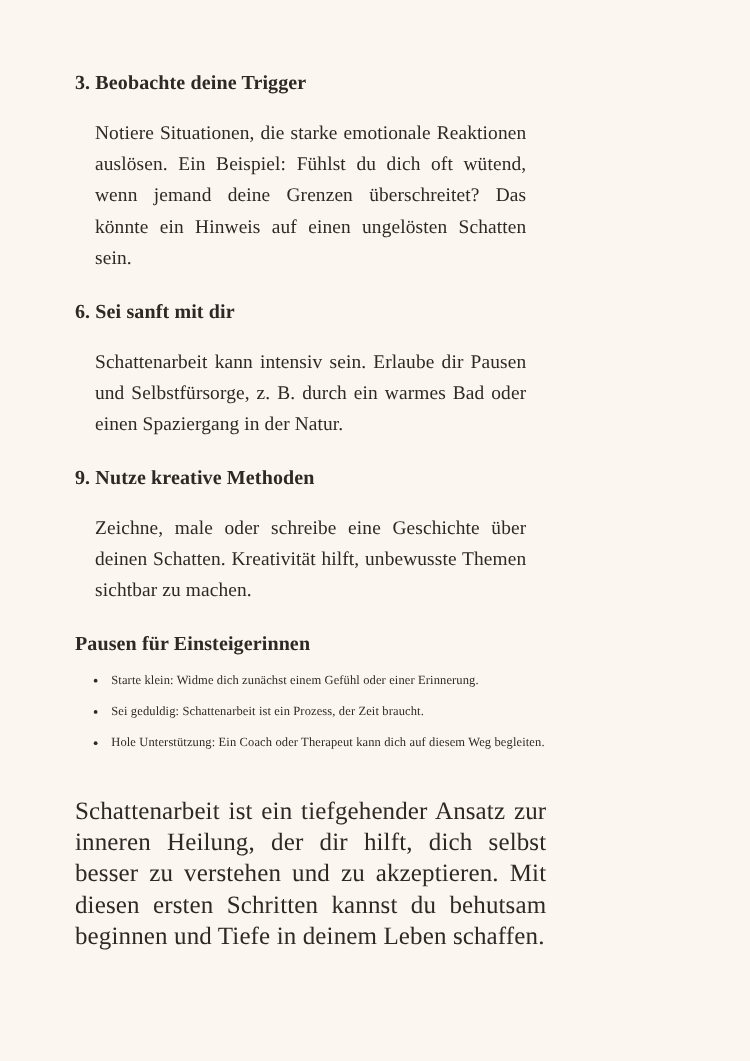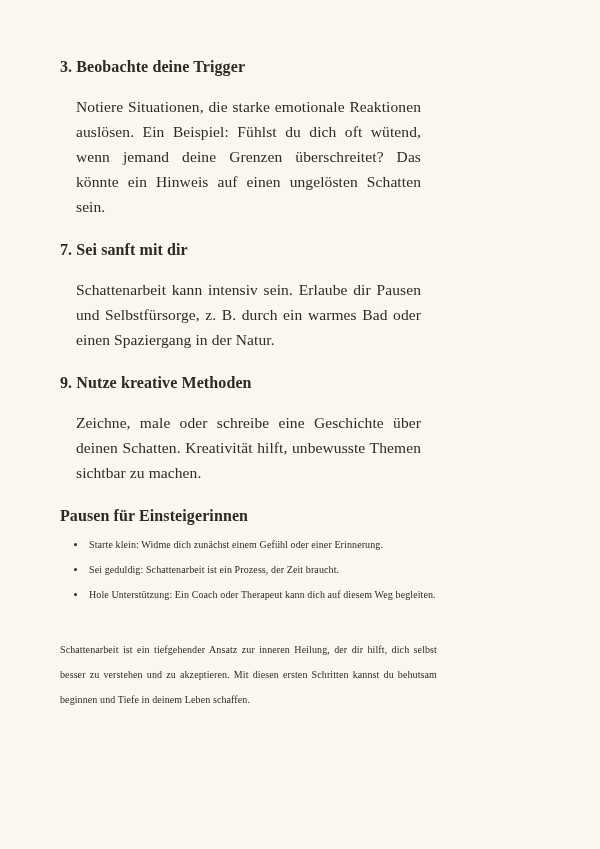--- a/index.html
+++ b/index.html
@@ -67,7 +67,7 @@
   </div>
 
   <div class="section">
-    <h3 class="section-heading">7. Sei sanft mit dir</h3>
+    <h3 class="section-heading">6. Sei sanft mit dir</h3>
     <p class="section-body">Schattenarbeit kann intensiv sein. Erlaube dir Pausen und Selbstfürsorge, z. B. durch ein warmes Bad oder einen Spaziergang in der Natur.</p>
   </div>
 

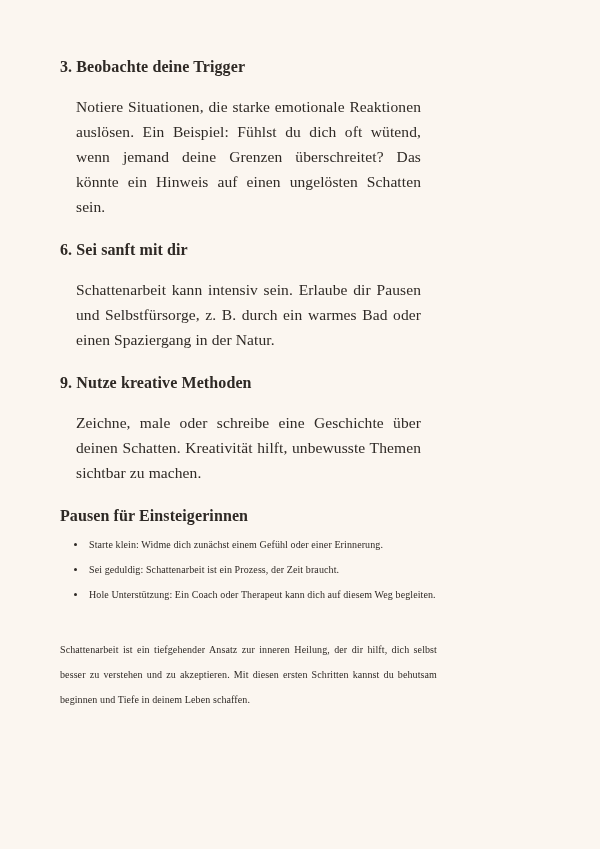--- a/index.html
+++ b/index.html
@@ -49,7 +49,7 @@
     padding-left: 2px;
   }
   .closing {
-    font-size: 10px;
+    font-size: 20px;
     line-height: 25px;
     margin: 30px 0 0 0;
     text-align: justify;

